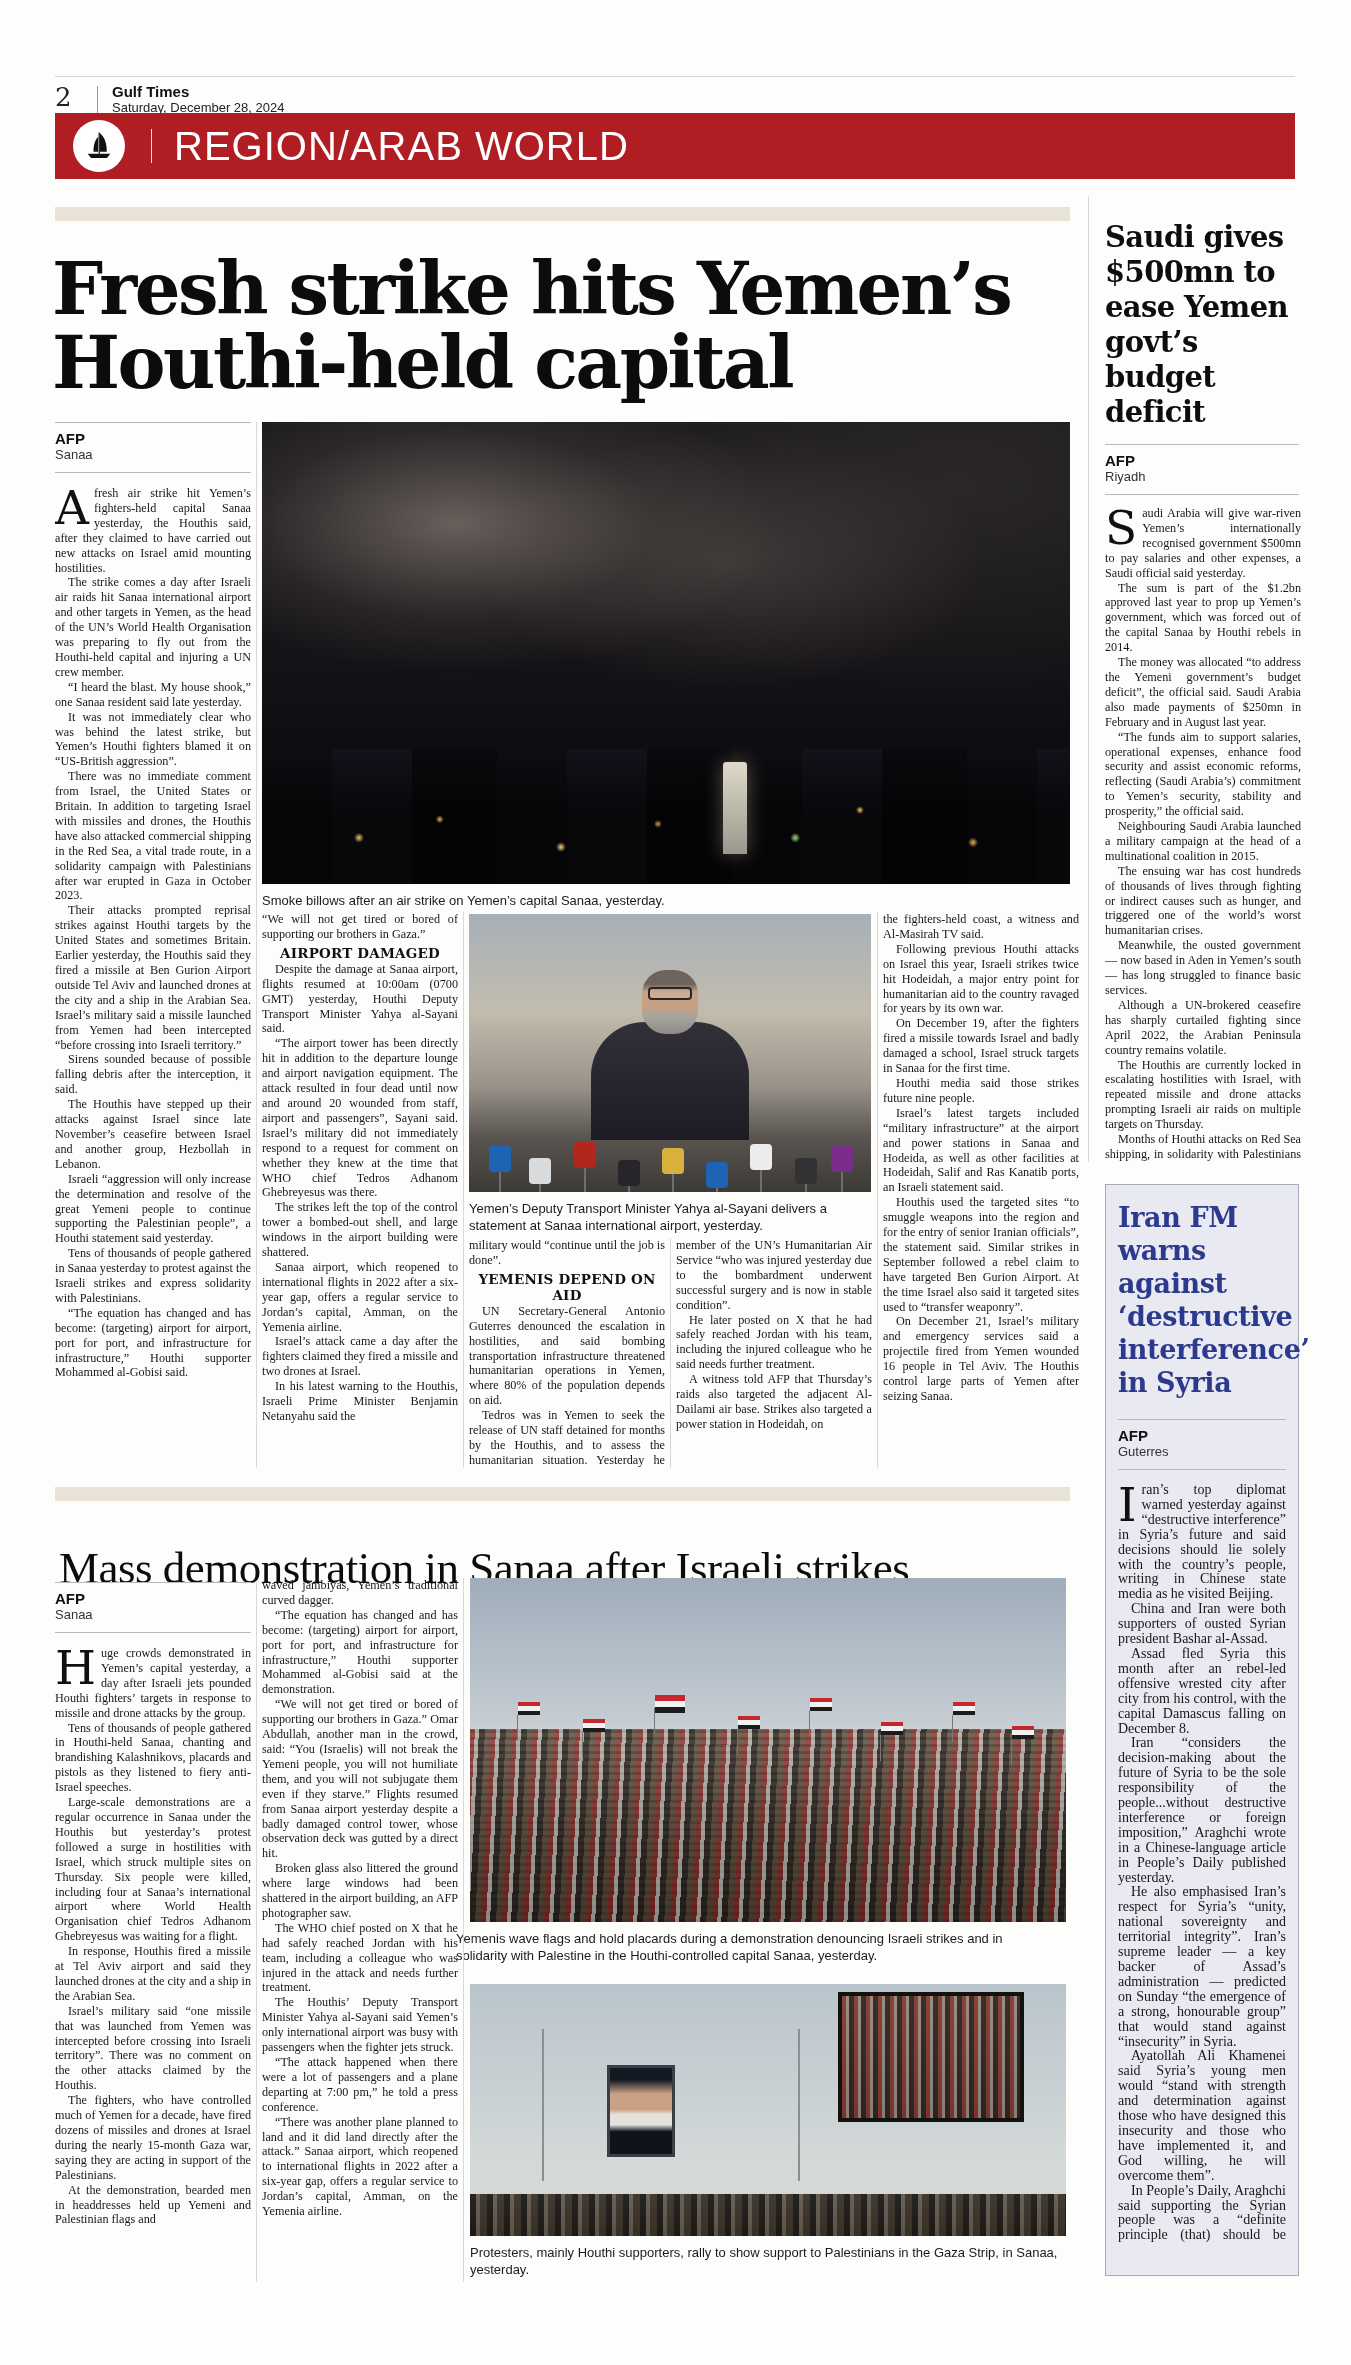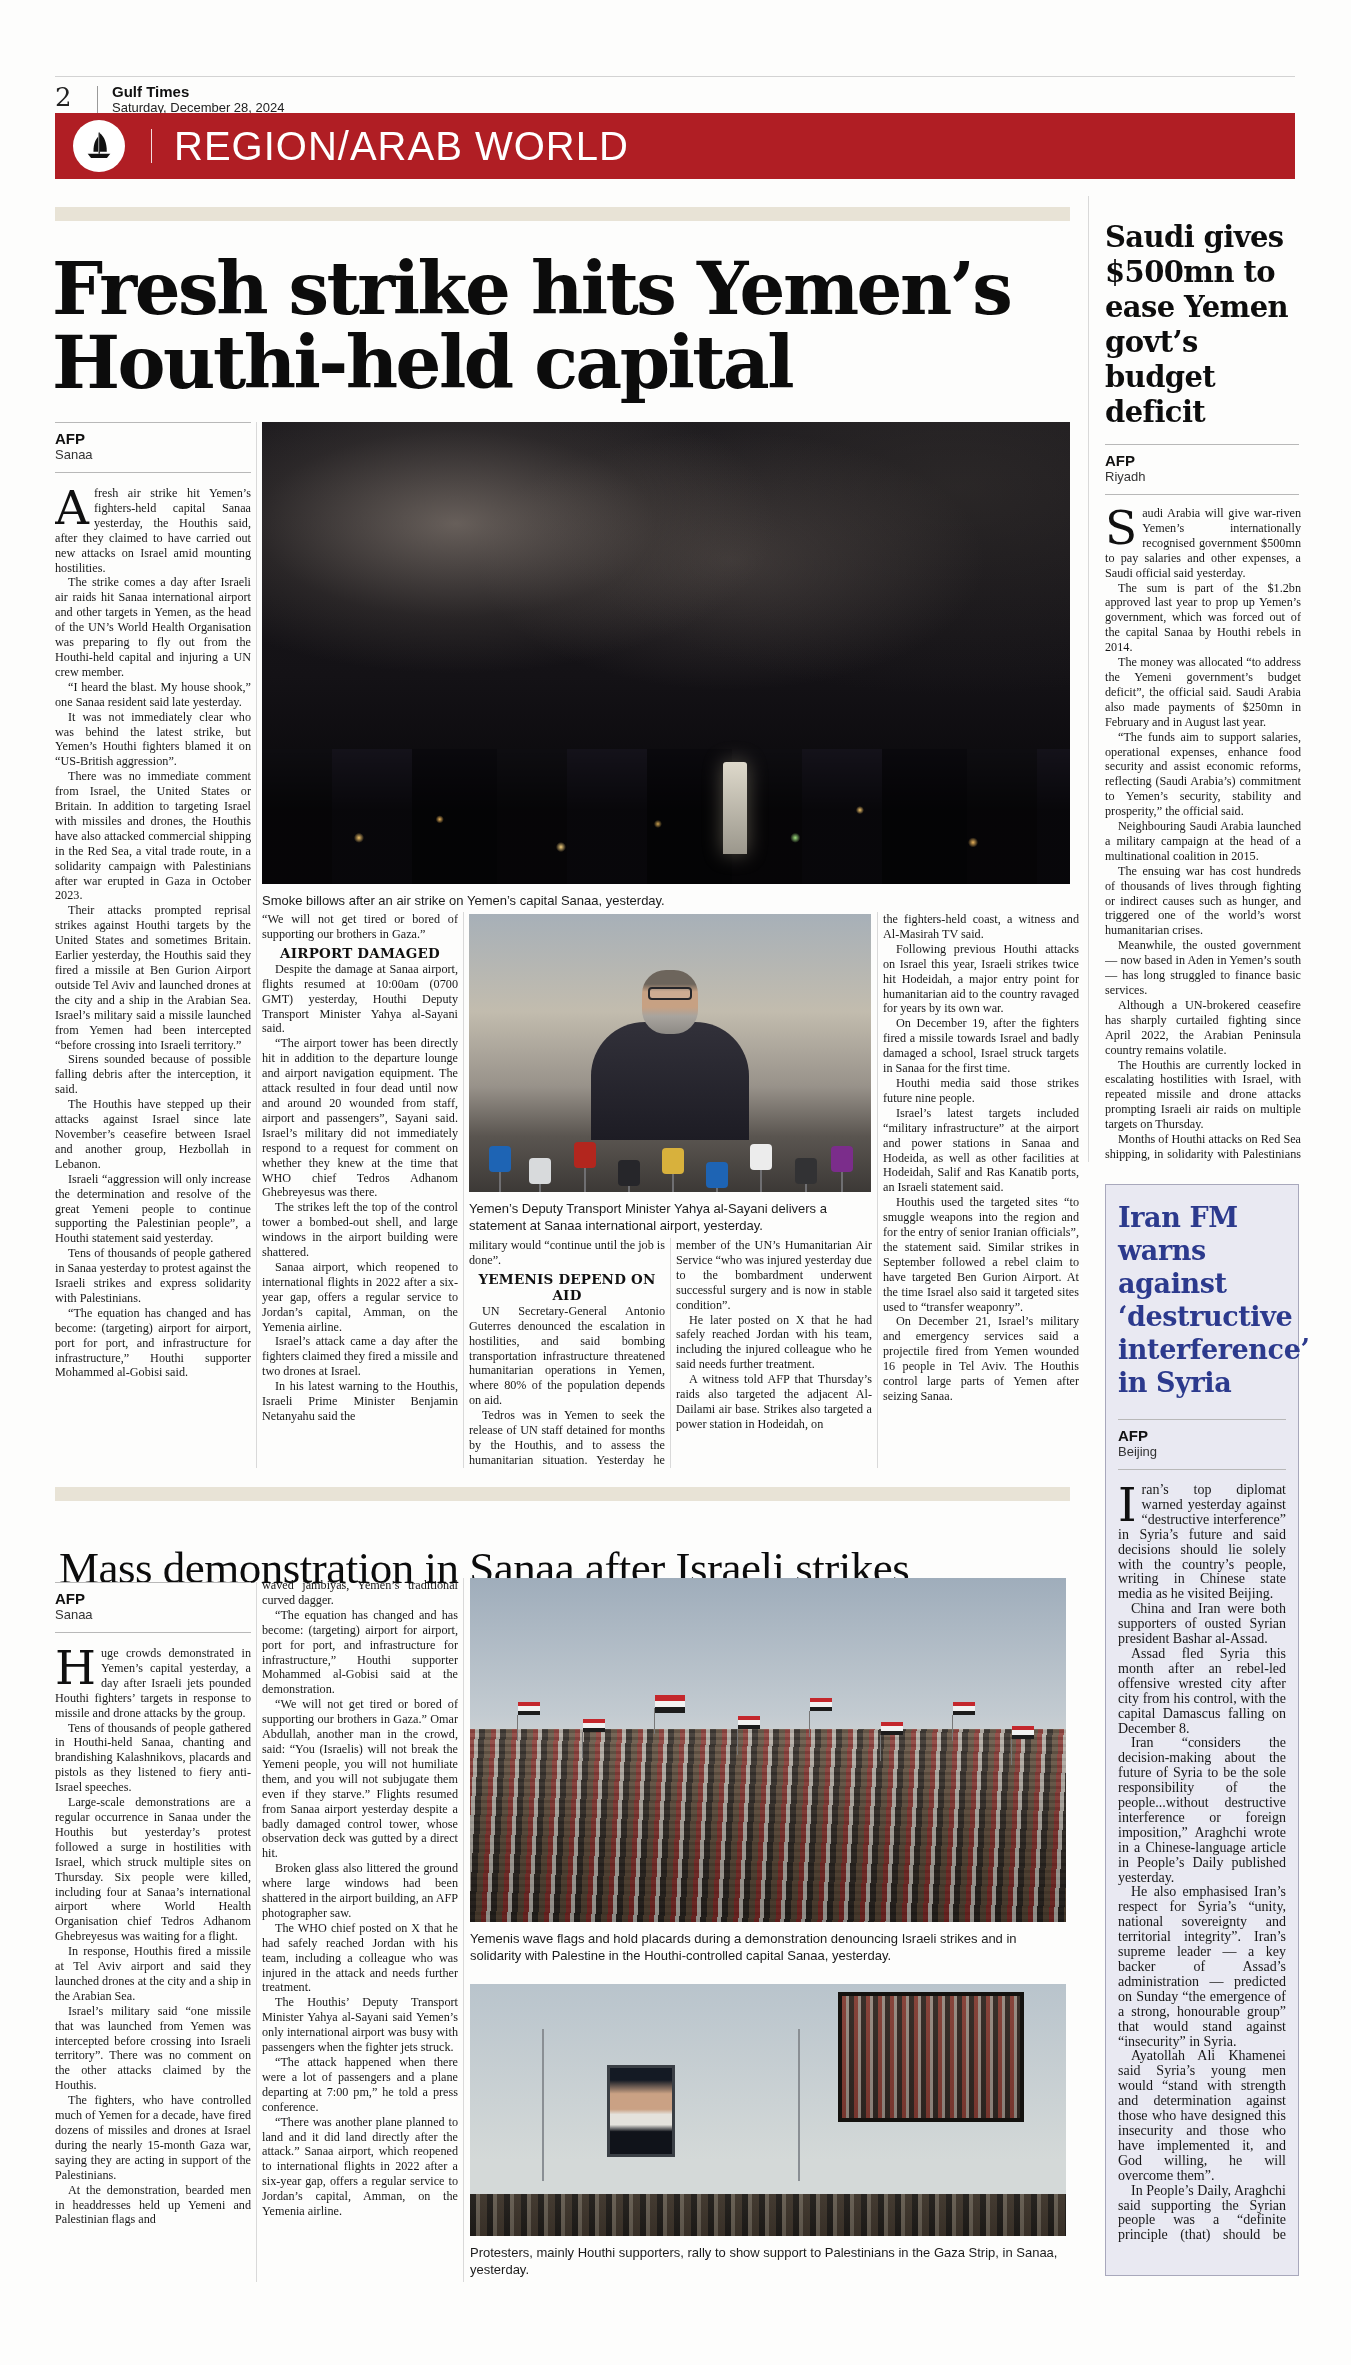--- a/index.html
+++ b/index.html
@@ -259,7 +259,7 @@
     <h3 class="iran-h">Iran FM warns against ‘destructive interference’ in Syria</h3>
     <div class="dateline">
       <span class="agency">AFP</span>
-      <span class="city">Beijing</span>
+      <span class="city">Guterres</span>
     </div>
     <div class="iran-body col">
       <p class="dropcap">Iran’s top diplomat warned yesterday against “destructive interference” in Syria’s future and said decisions should lie solely with the country’s people, writing in Chinese state media as he visited Beijing.</p>

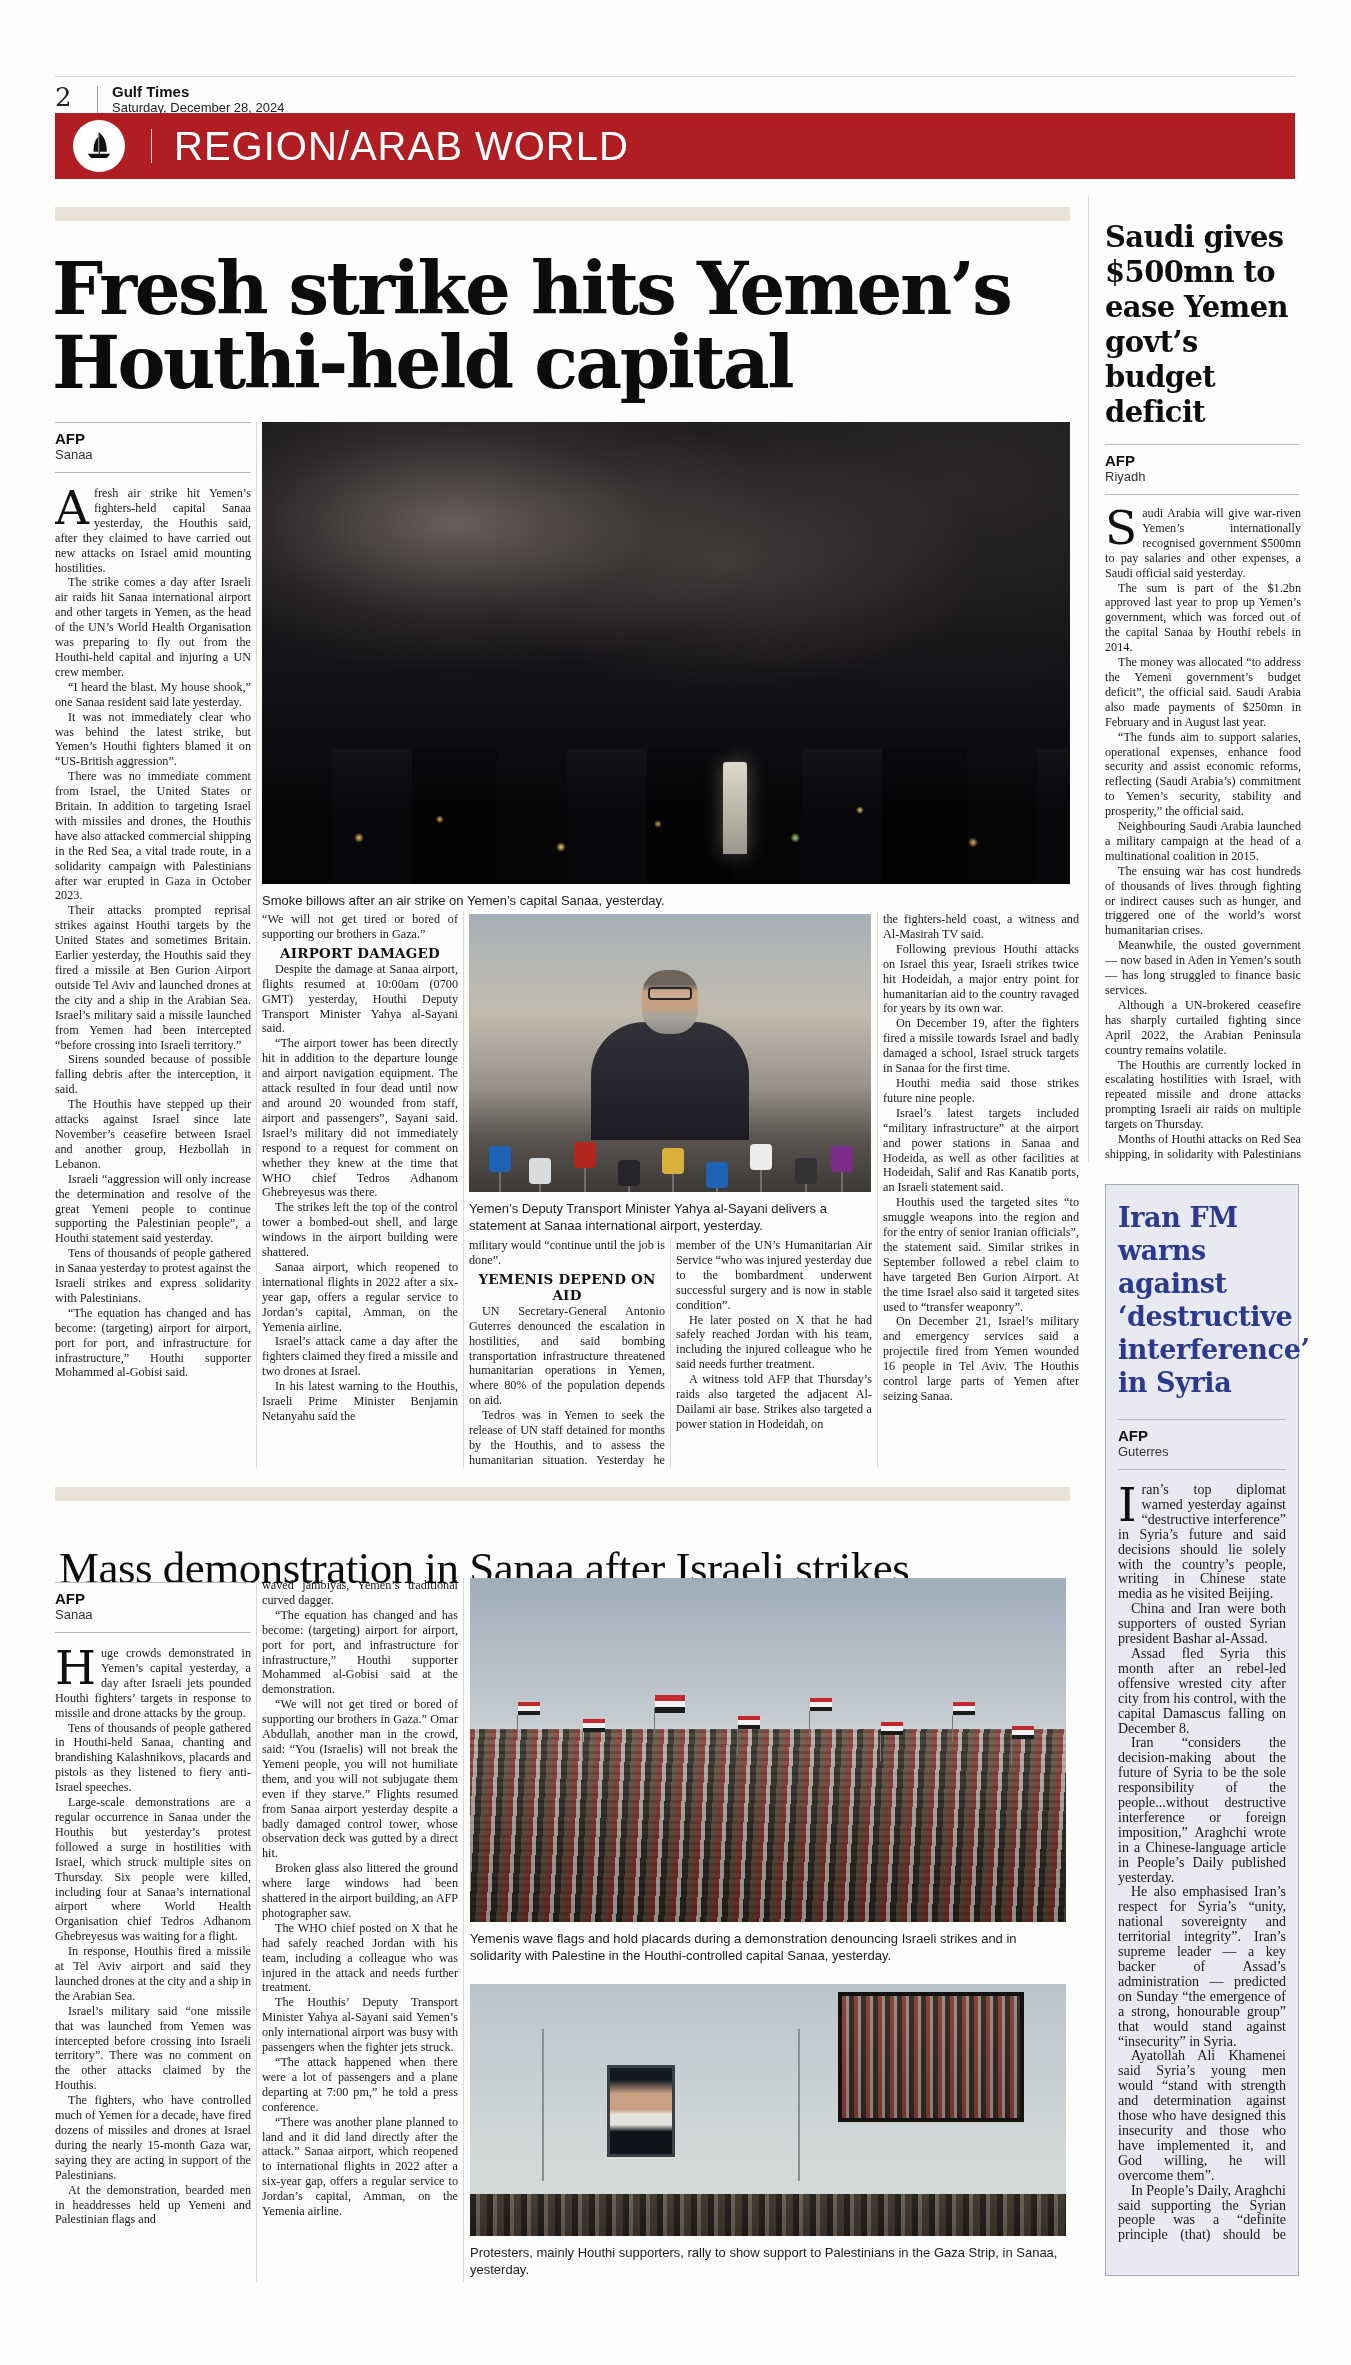--- a/index.html
+++ b/index.html
@@ -312,7 +312,7 @@
     <div class="lay flag f7"></div>
     <div class="lay flag f8"></div>
   </div>
-  <div class="abs caption" style="left:470px;top:1926px;width:596px;">Yemenis wave flags and hold placards during a demonstration denouncing Israeli strikes and in solidarity with Palestine in the Houthi-controlled capital Sanaa, yesterday.</div>
+  <div class="abs caption" style="left:456px;top:1926px;width:596px;">Yemenis wave flags and hold placards during a demonstration denouncing Israeli strikes and in solidarity with Palestine in the Houthi-controlled capital Sanaa, yesterday.</div>
 
   <div class="photo photo2">
     <div class="lay p2-sky"></div>

